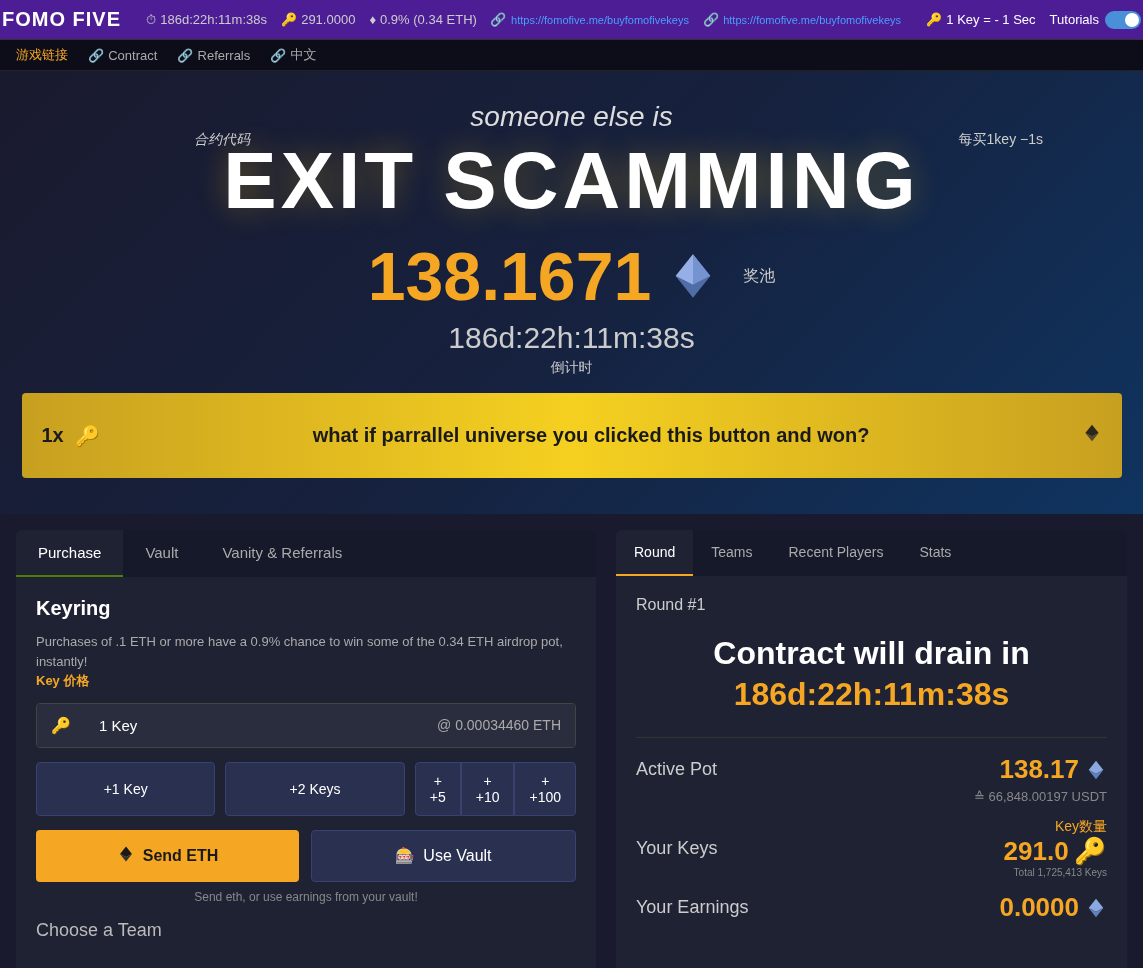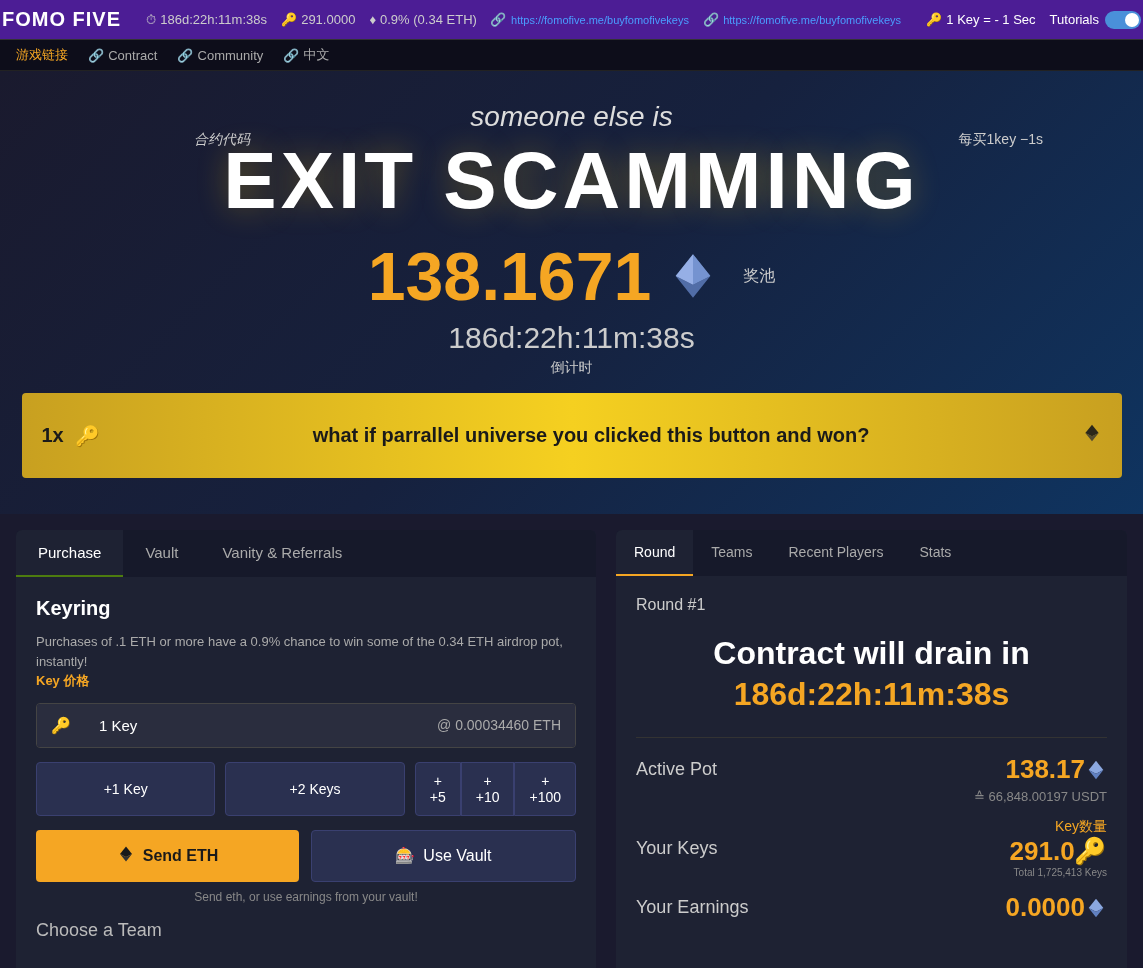--- a/index.html
+++ b/index.html
@@ -466,7 +466,7 @@
   </a>
   <a class="sub-link">
     <span>🔗</span>
-    <span>Community</span>
+    <span>Referrals</span>
   </a>
   <a class="sub-link">
     <span>🔗</span>

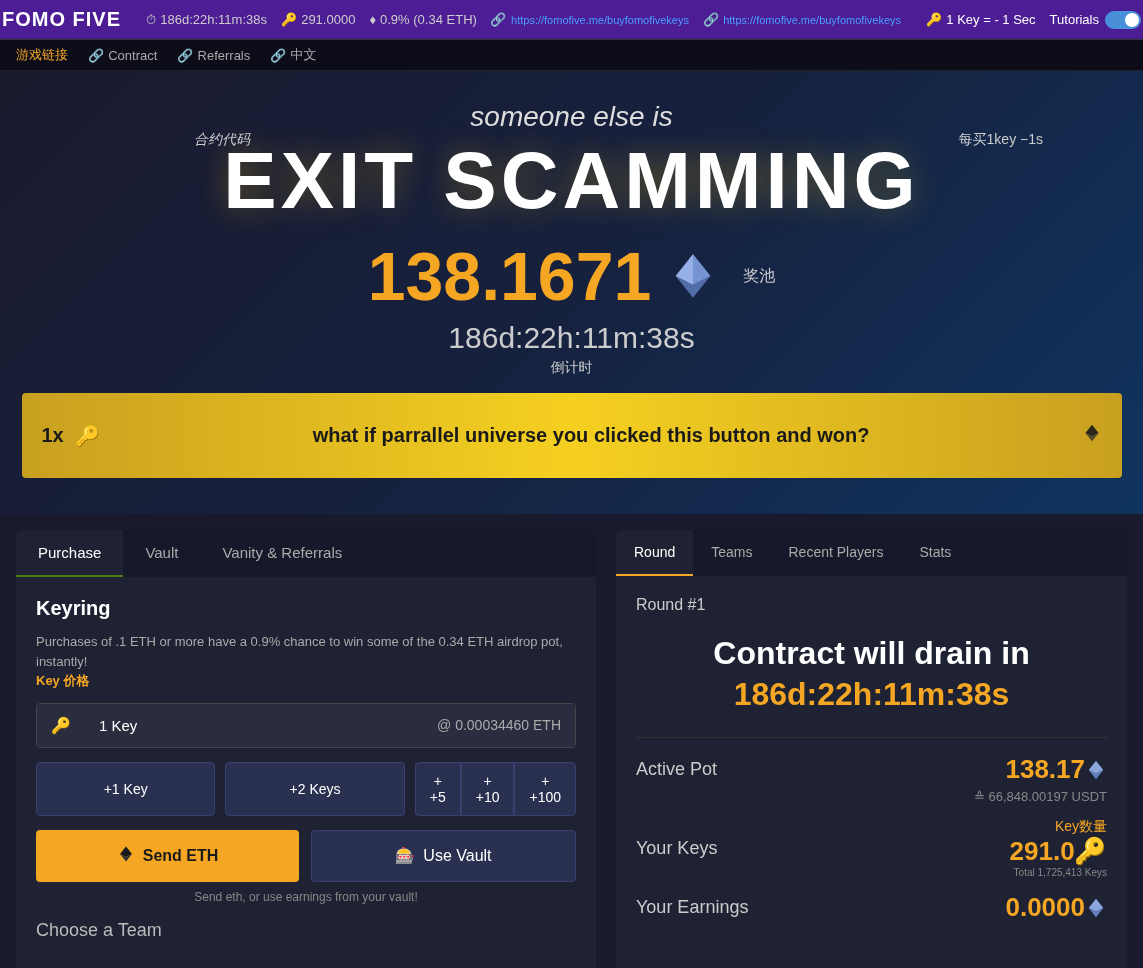--- a/index.html
+++ b/index.html
@@ -387,6 +387,7 @@
       color: #f5a623;
       display: flex;
       align-items: center;
+      gap: 6px;
     }
     .stat-sub {
       font-size: 13px;

